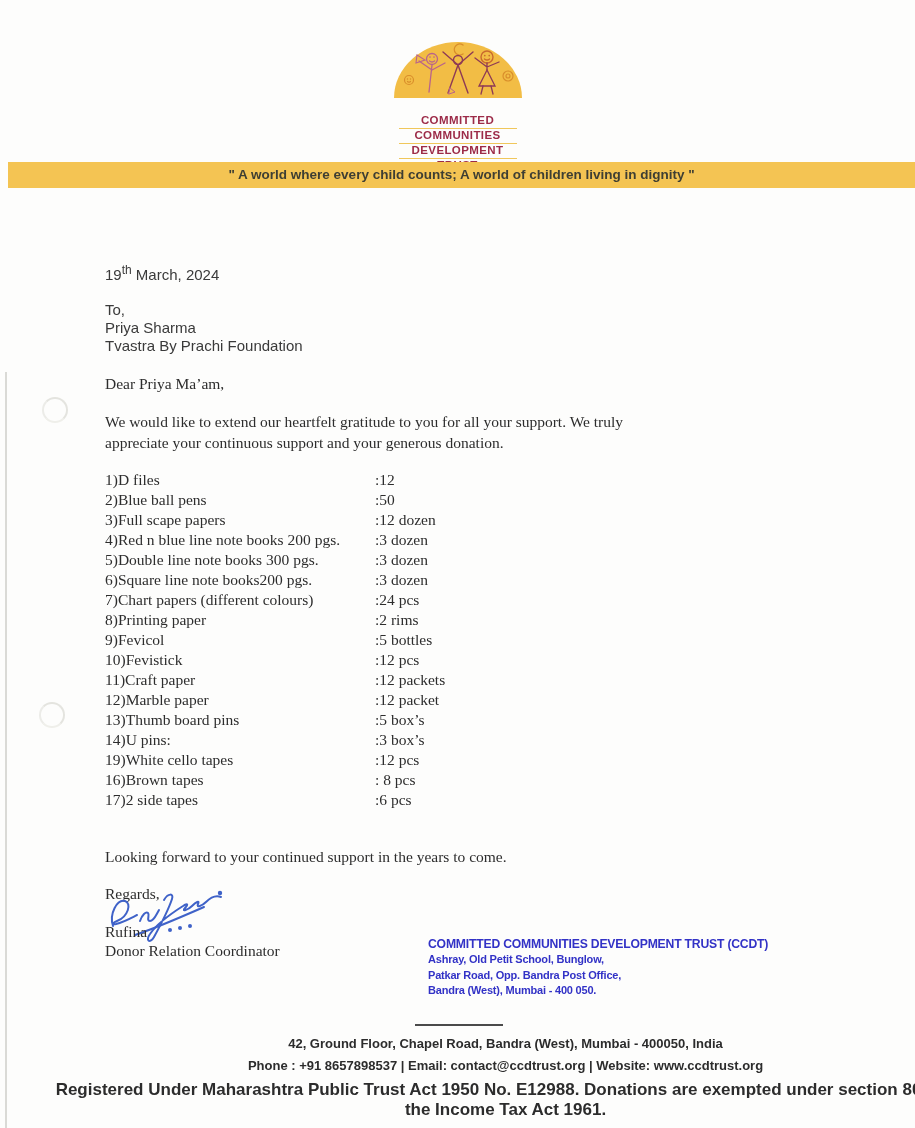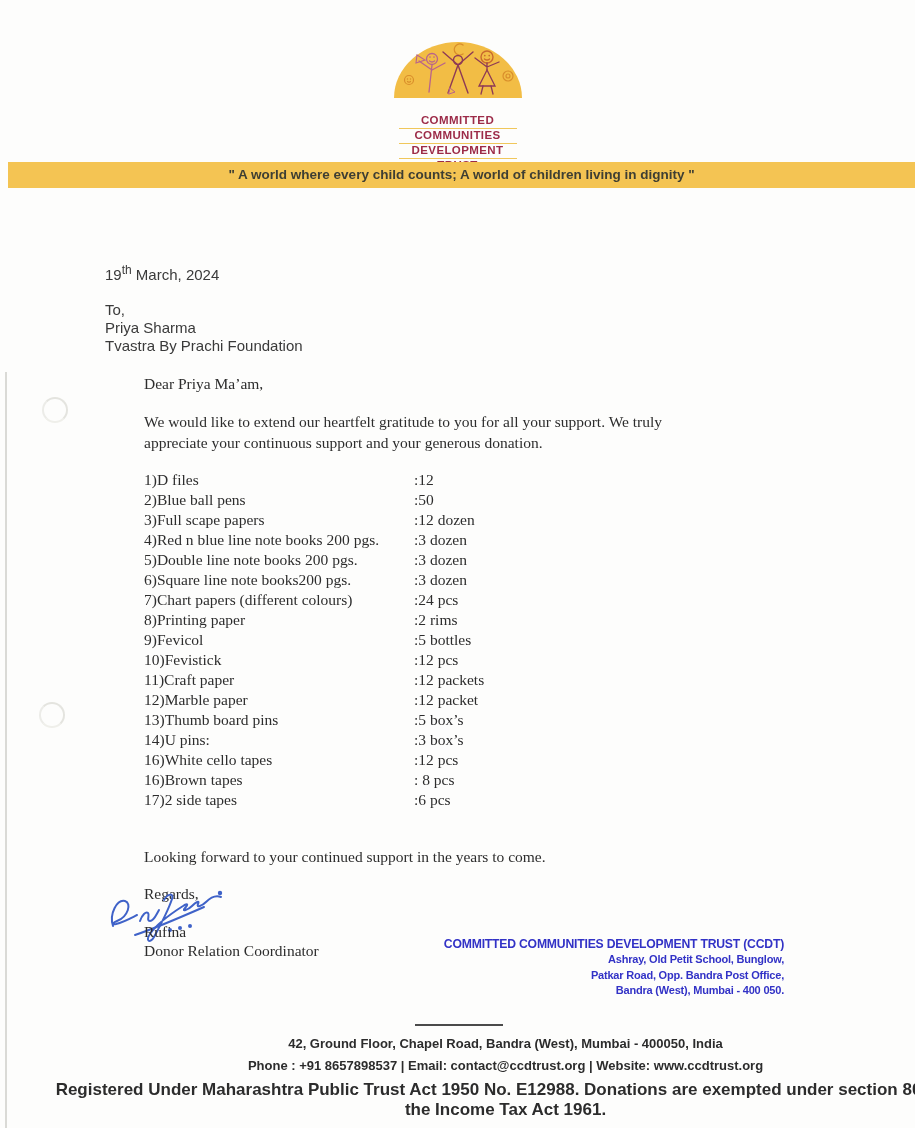--- a/index.html
+++ b/index.html
@@ -56,7 +56,7 @@
   .serifblock{
     position:absolute;left:105px;
     font-family:"Liberation Serif", serif;
-    font-size:15.5px;color:#2d2d2d;line-height:21px;margin-left:39px;
+    font-size:15.5px;color:#2d2d2d;line-height:21px;
   }
   .date-line{top:266px;}
   .date-line sup{font-size:12px;line-height:0;text-align:center;}

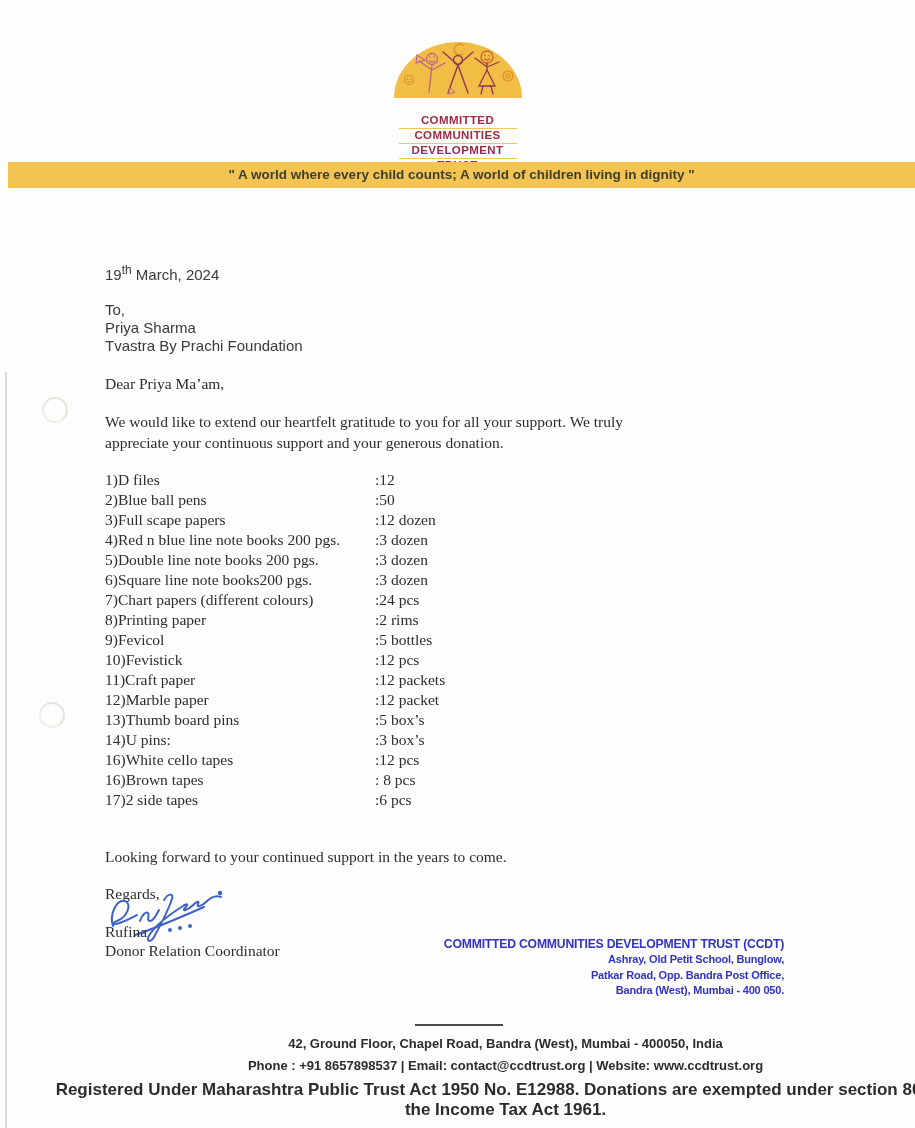--- a/index.html
+++ b/index.html
@@ -194,7 +194,7 @@
         <span>:3 dozen</span>
       </div>
     <div class="item-row">
-        <span>5)Double line note books 200 pgs.</span>
+        <span>5)Double line note books 300 pgs.</span>
         <span>:3 dozen</span>
       </div>
     <div class="item-row">

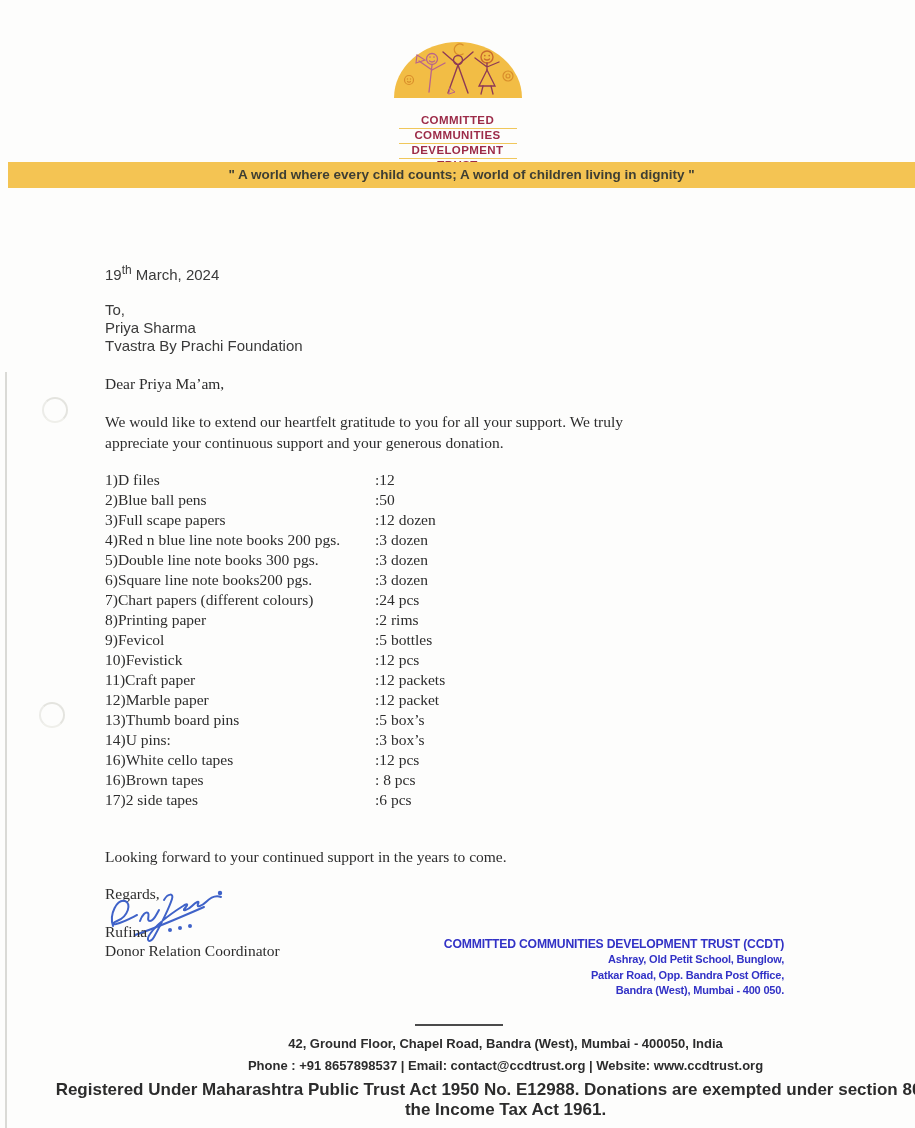--- a/index.html
+++ b/index.html
@@ -234,7 +234,7 @@
         <span>:3 box’s</span>
       </div>
     <div class="item-row">
-        <span>16)White cello tapes</span>
+        <span>19)White cello tapes</span>
         <span>:12 pcs</span>
       </div>
     <div class="item-row">

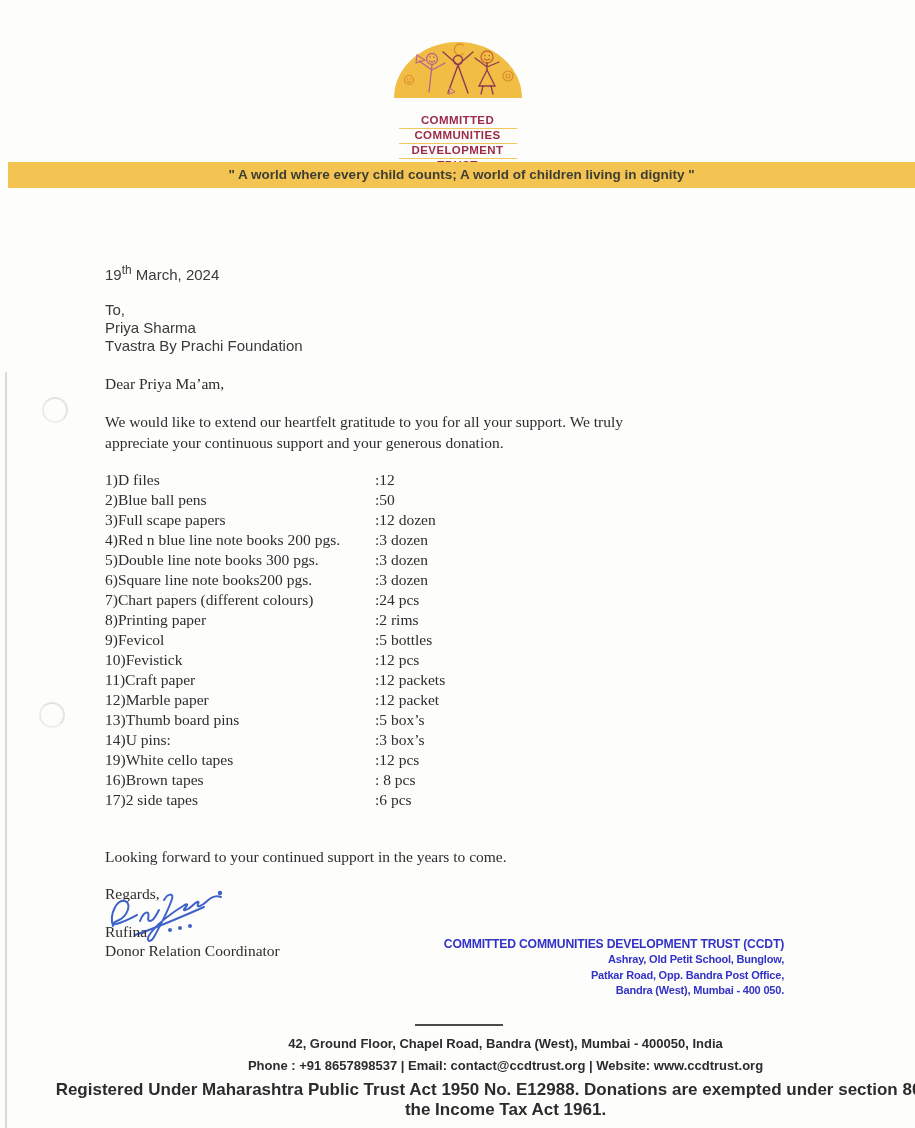--- a/index.html
+++ b/index.html
@@ -74,7 +74,7 @@
   
   .stamp{
     position:absolute;left:428px;top:936px;width:356px;
-    text-align:right;color:#3232C6;
+    text-align:left;color:#3232C6;
     font-family:"Liberation Sans", sans-serif;font-weight:bold;
     letter-spacing:-0.2px;
   }

